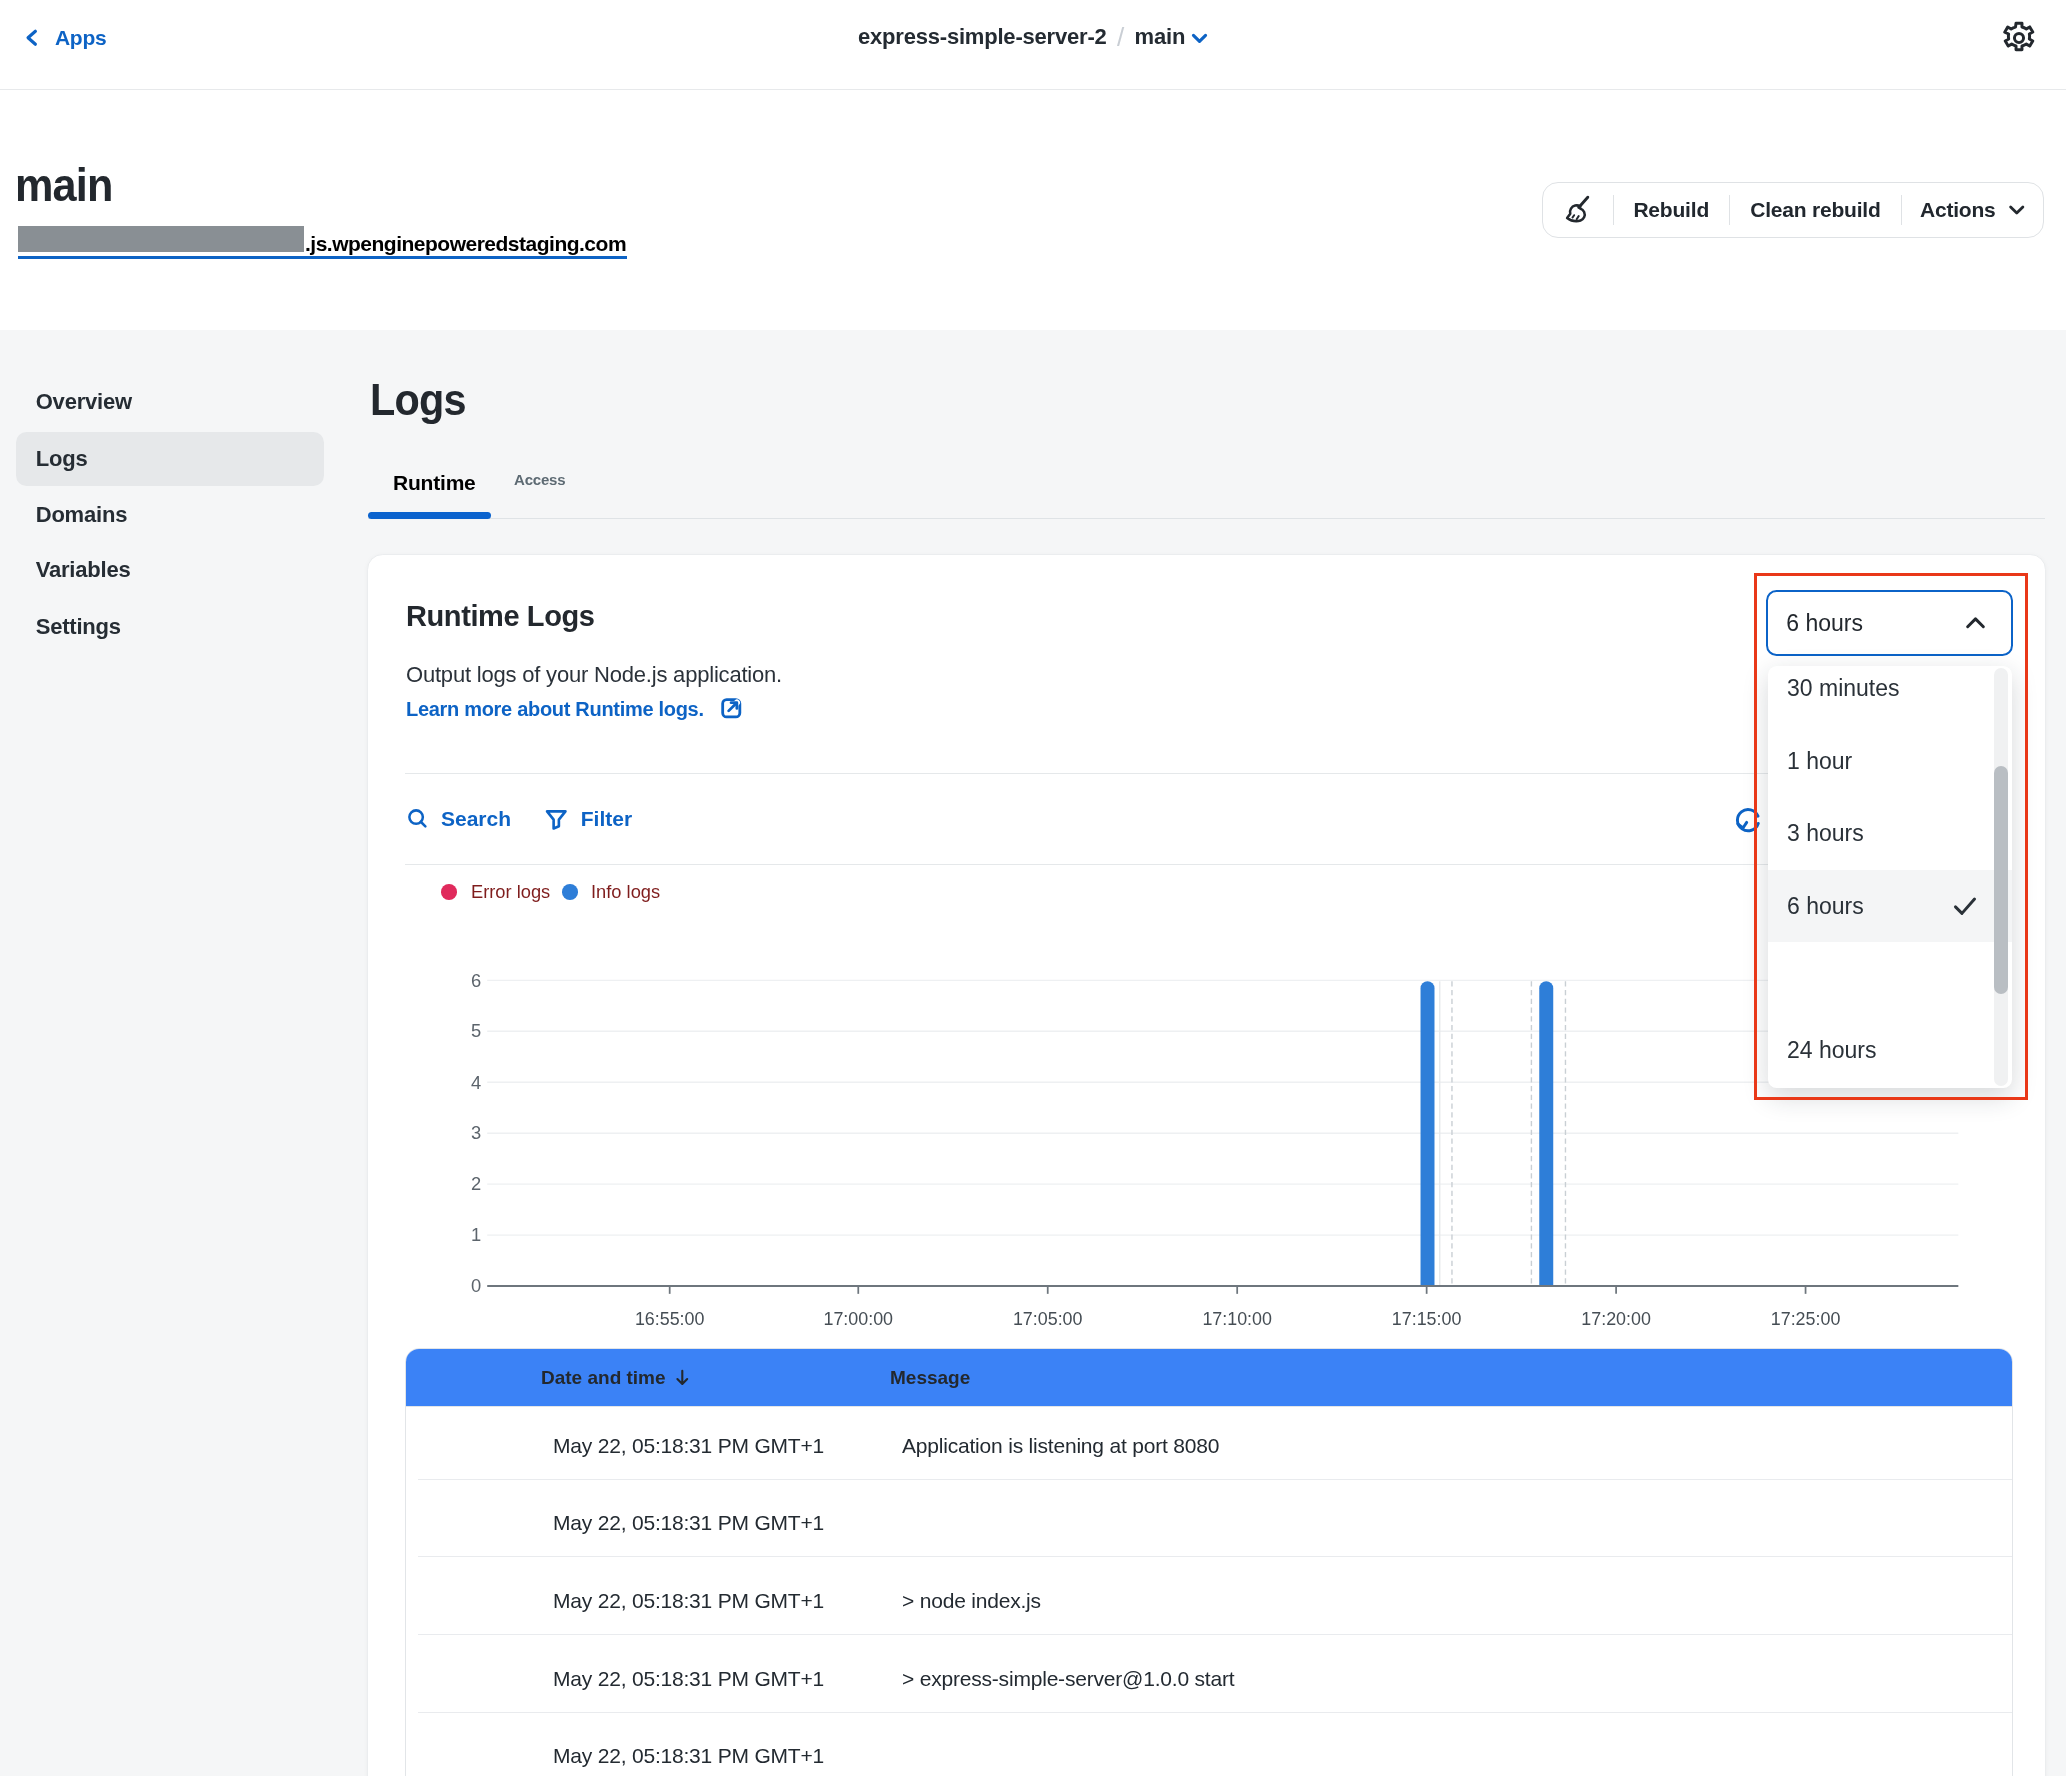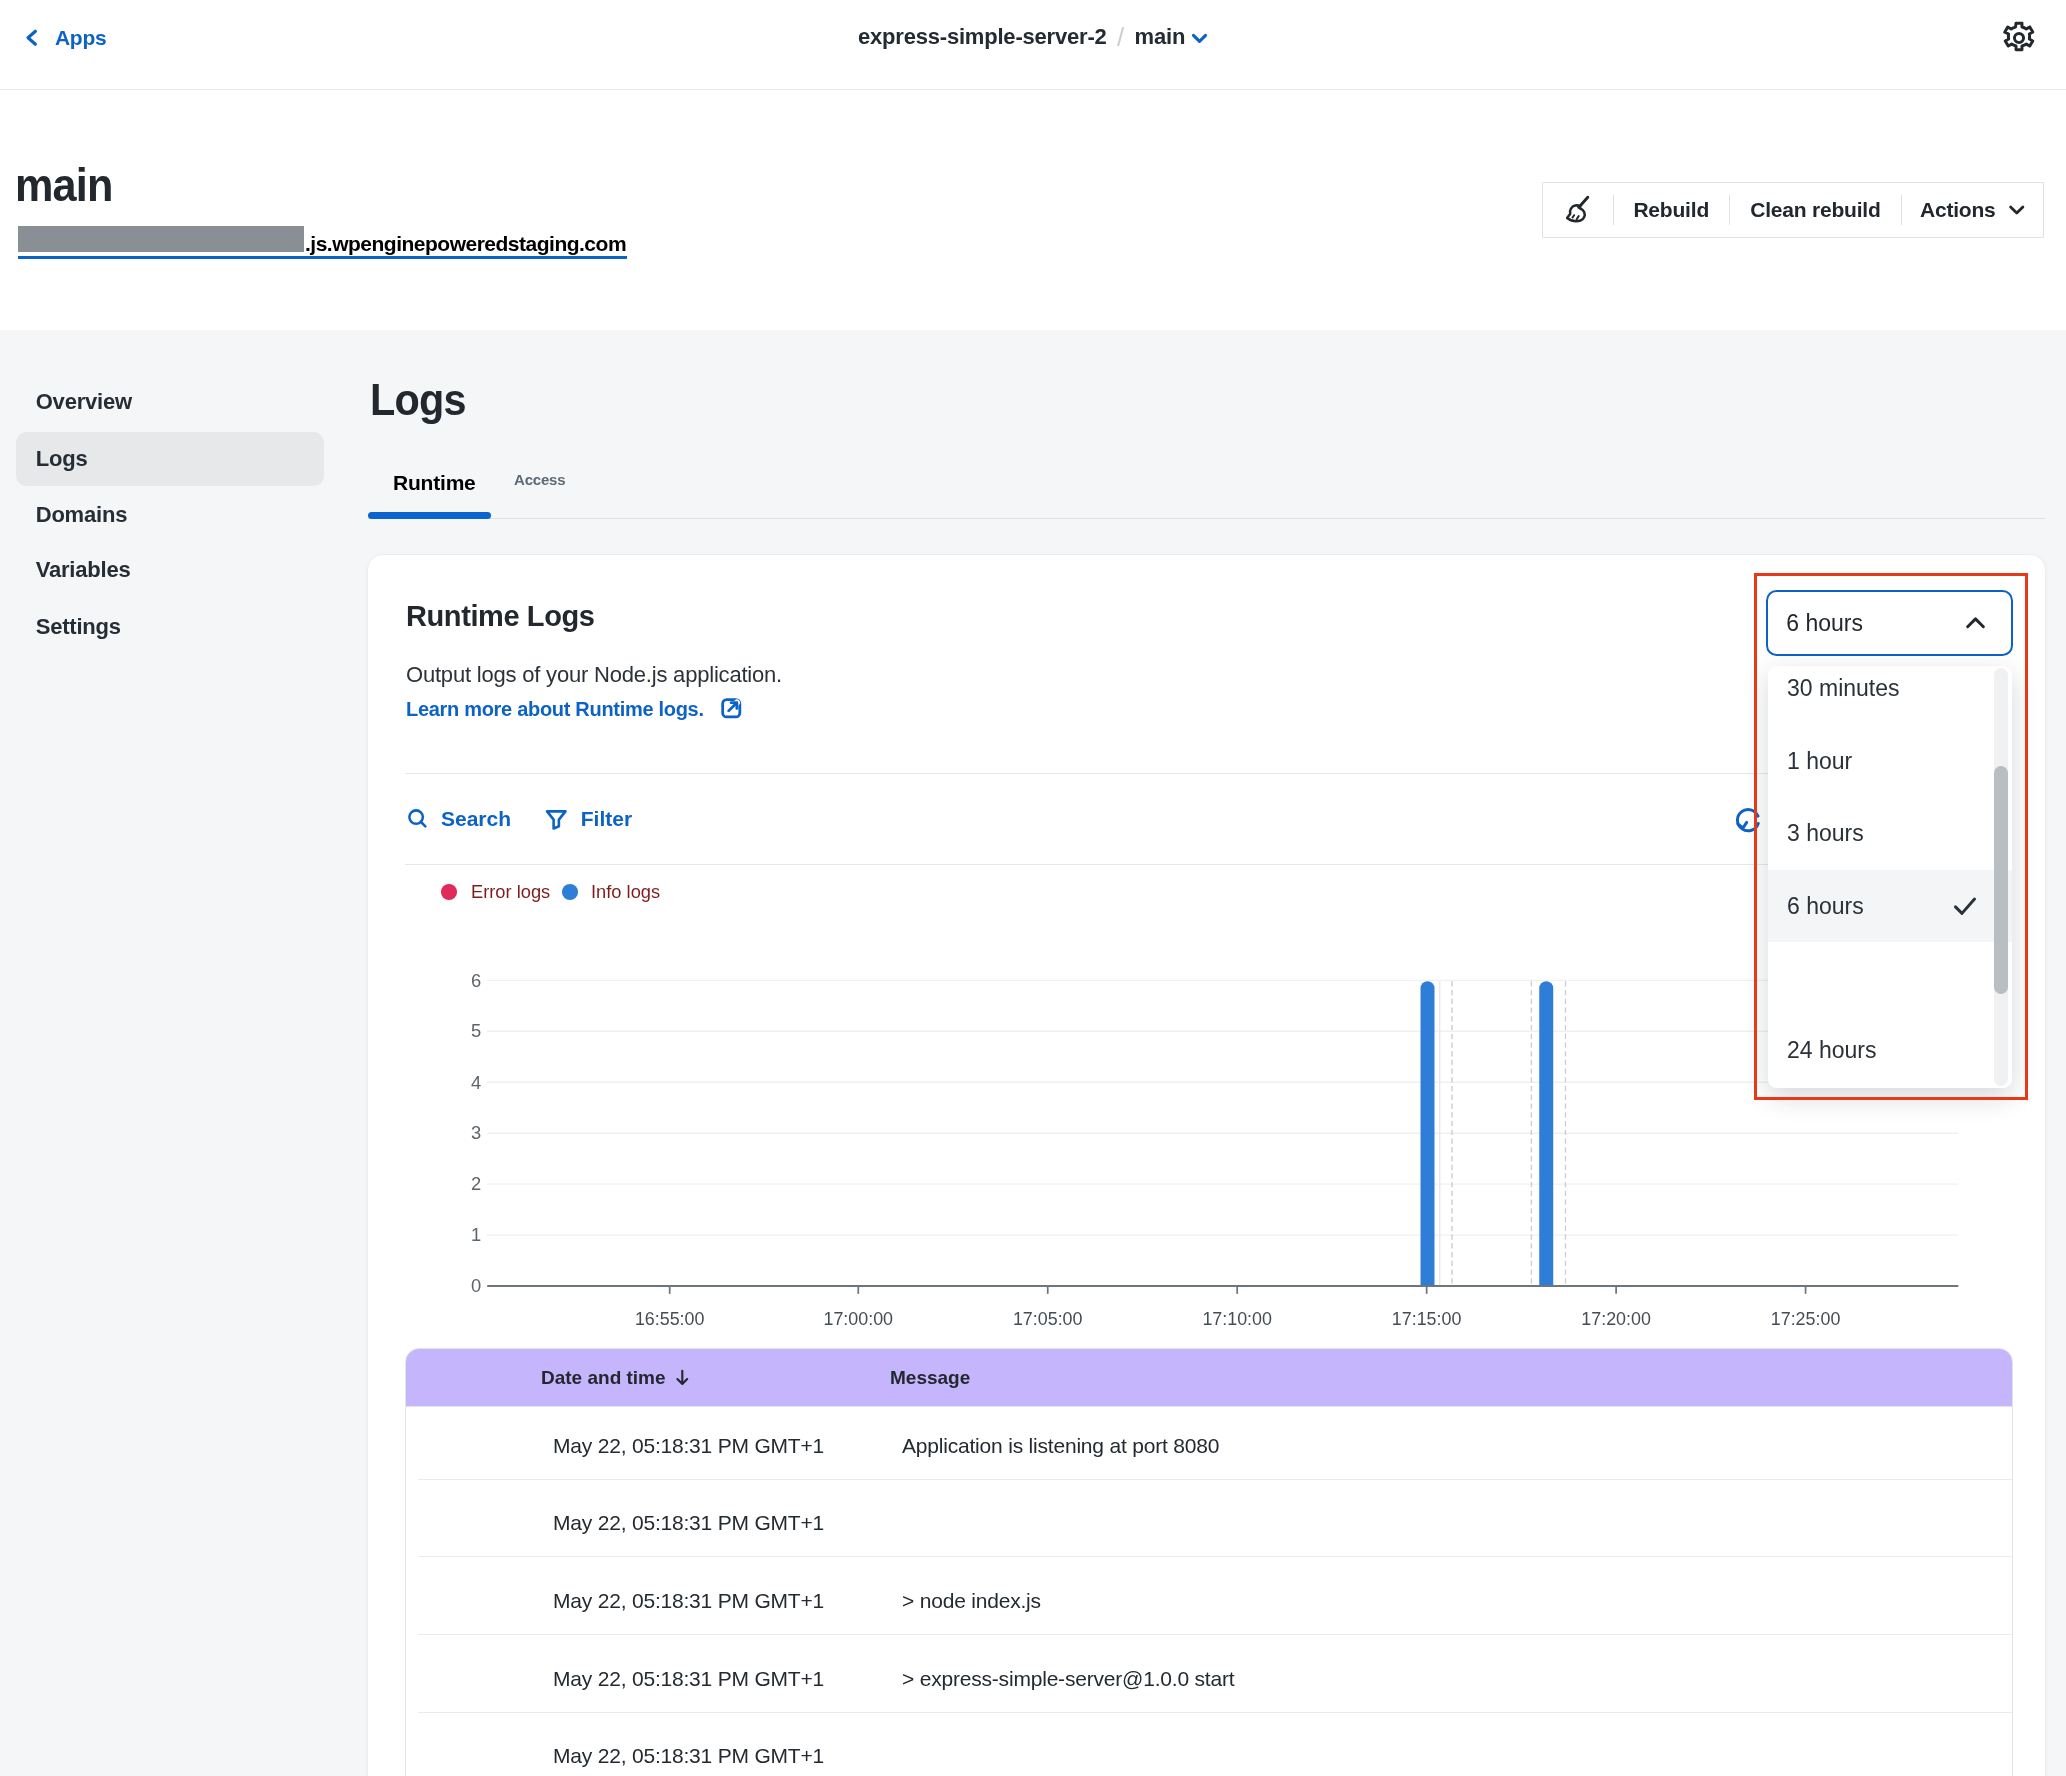--- a/index.html
+++ b/index.html
@@ -29,7 +29,7 @@
 #redact { position:absolute; left:18.3px; top:136px; width:286px; height:26px; background:#898f94; }
 #lunder { position:absolute; left:18.3px; top:166px; width:609px; height:2.6px; background:#0d63c5; }
 #btngroup { position:absolute; left:1542px; top:92px; width:502px; height:56px;
-  background:#fff; border:0.9px solid #dfe2e5; border-radius:1px; display:flex;
+  background:#fff; border:0.9px solid #dfe2e5; border-radius:16px; display:flex;
   align-items:center; }
 #btngroup .seg { display:flex; align-items:center; justify-content:center;
   font-size:21px; font-weight:bold; color:#21272e; letter-spacing:-0.2px; }

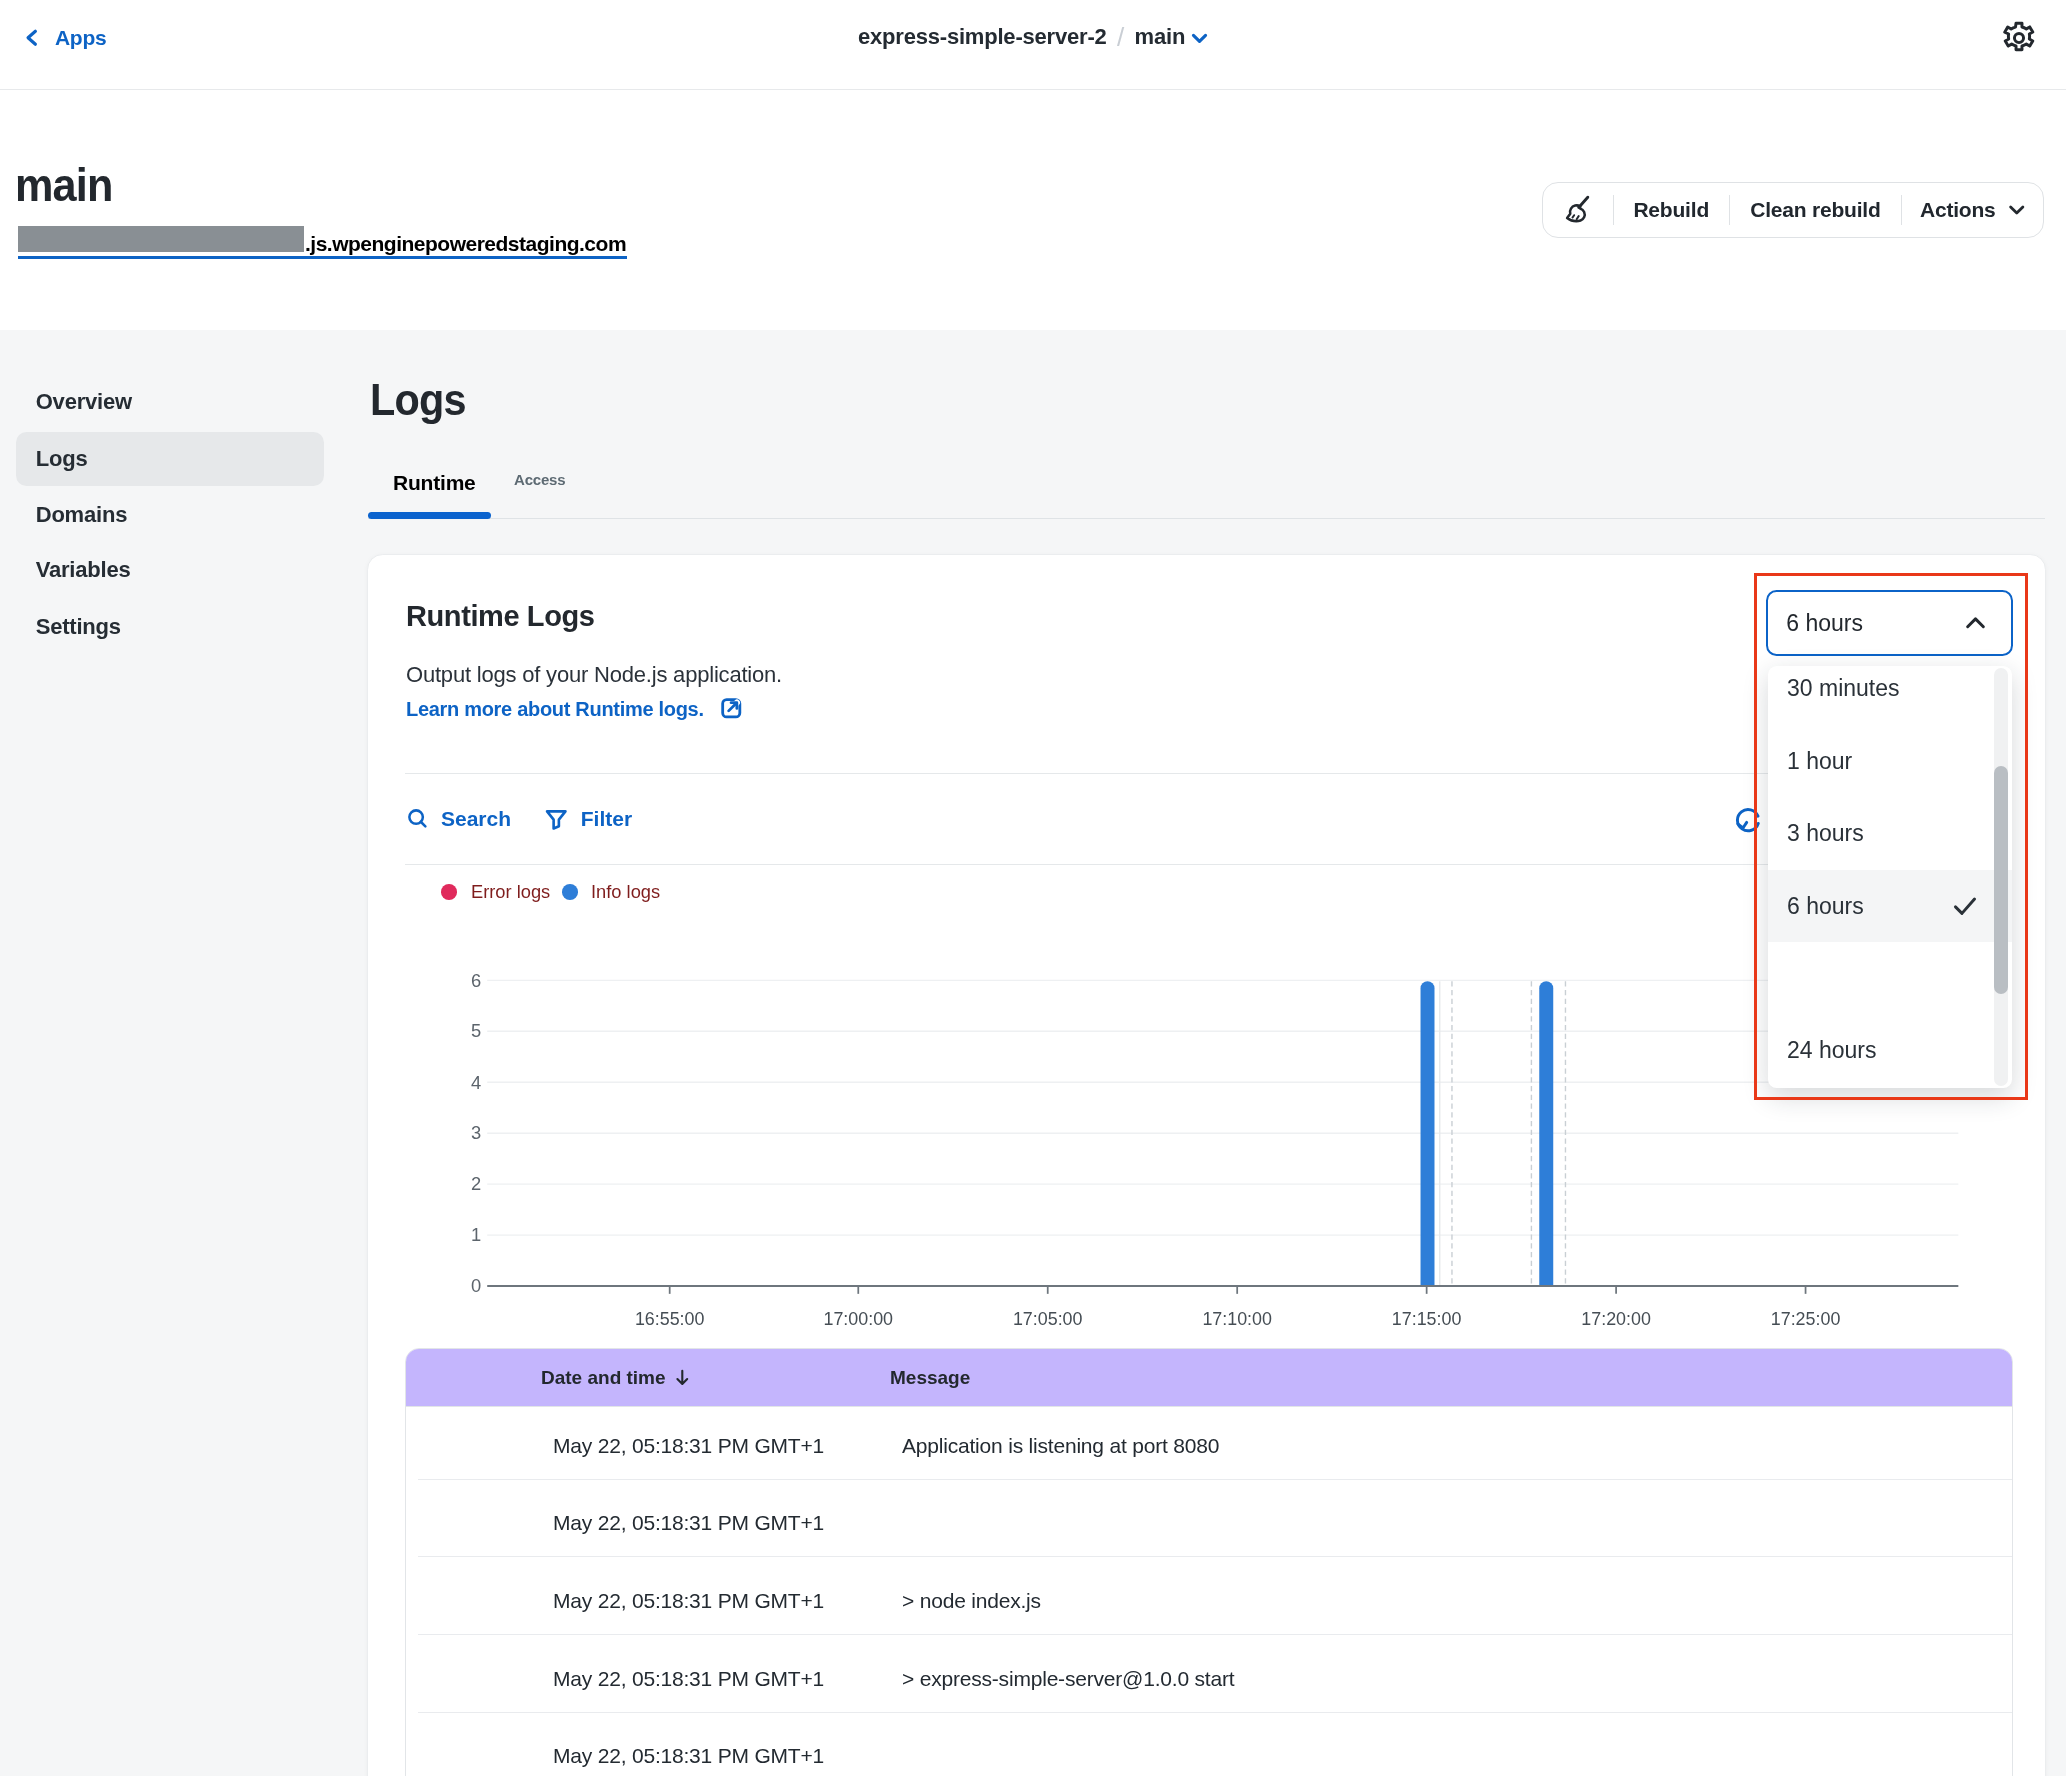--- a/index.html
+++ b/index.html
@@ -76,7 +76,7 @@
 
 #tbl { position:absolute; left:37px; top:793px; width:1608px; height:489px;
   border:0.9px solid #e2e5e8; border-radius:14px 14px 0 0; background:#fff; overflow:hidden; }
-#tbl-head { position:absolute; left:0; top:0; width:100%; height:58px; background:#c4b5fd;
+#tbl-head { position:absolute; left:0; top:0; width:100%; height:58px; background:#3b82f6;
   border-bottom:0.9px solid #e2e5e8; }
 #tbl-head .c1 { position:absolute; left:135px; top:18.3px; font-size:19px; font-weight:bold; color:#23282e;}
 #tbl-head .c2 { position:absolute; left:484px; top:18.3px; font-size:19px; font-weight:bold; color:#23282e;}

